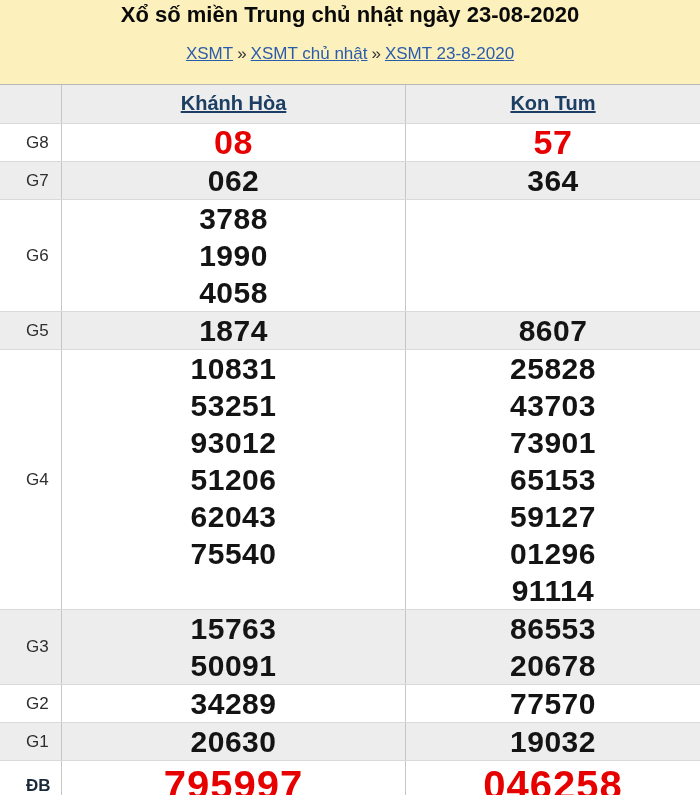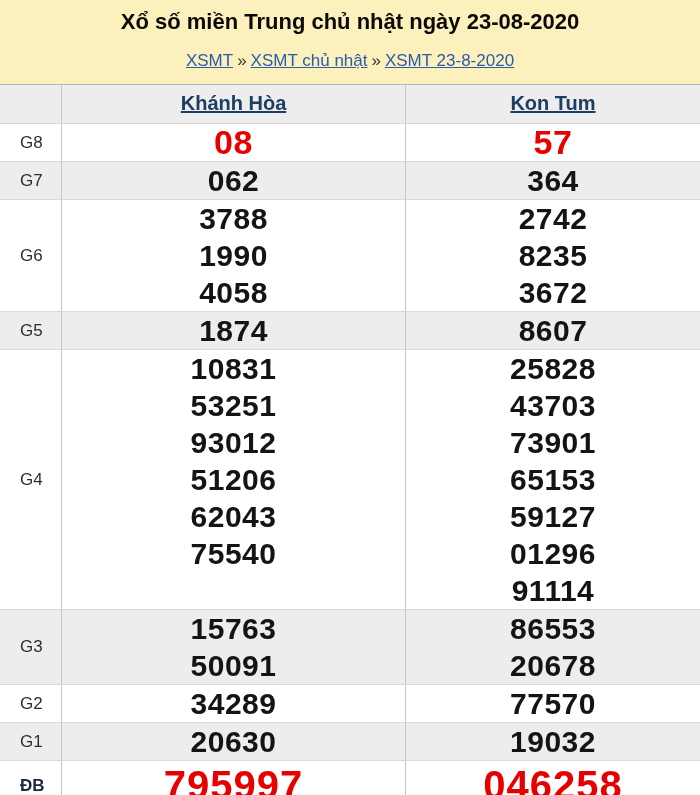--- a/index.html
+++ b/index.html
@@ -28,7 +28,7 @@
     height:84px;
     background:var(--header-bg);
     text-align:center;
-    padding-top:9px;
+    padding-top:2px;
   }
   .page-title{
     font-size:22px;

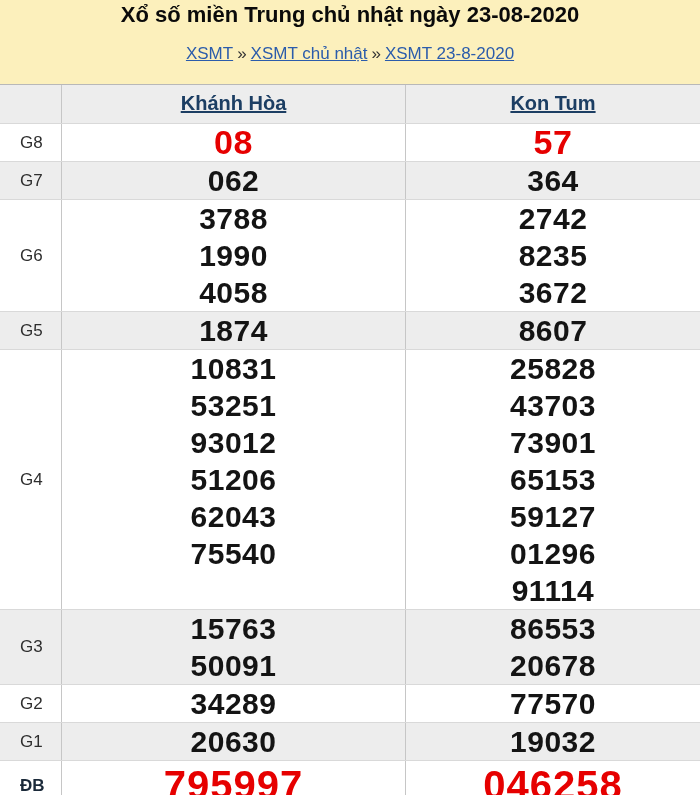--- a/index.html
+++ b/index.html
@@ -66,7 +66,7 @@
     border-right:1px solid var(--border-strong);
     display:flex;
     align-items:center;
-    padding-left:20px;
+    padding-left:26px;
     font-size:17px;
     color:var(--label-gray);
   }

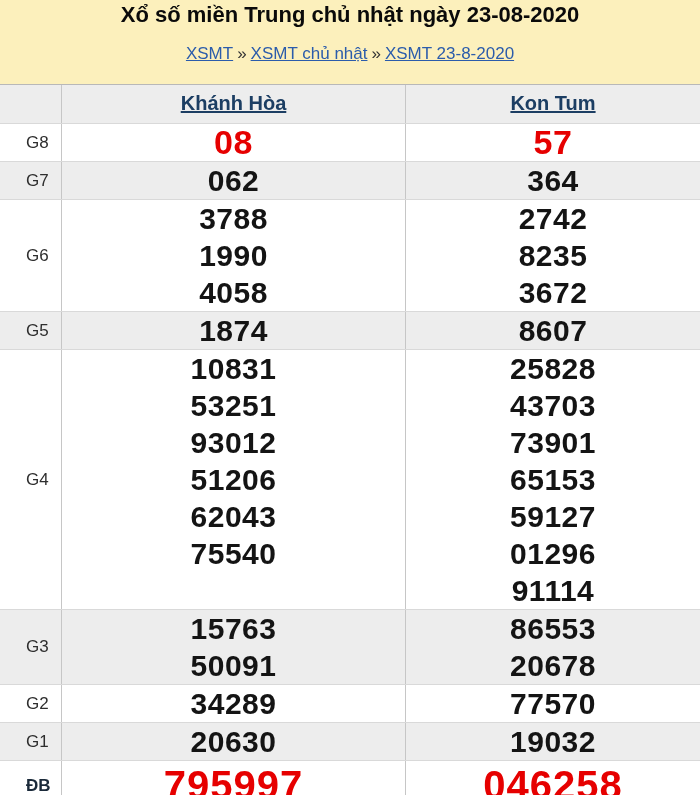--- a/index.html
+++ b/index.html
@@ -153,11 +153,6 @@
             <div class="num">1990</div>
             <div class="num">4058</div>
           </div>
-          <div class="cell value-cell">
-            <div class="num">2742</div>
-            <div class="num">8235</div>
-            <div class="num">3672</div>
-          </div>
         </div>
         <div class="row stripe">
           <div class="cell label-cell">G5</div>

